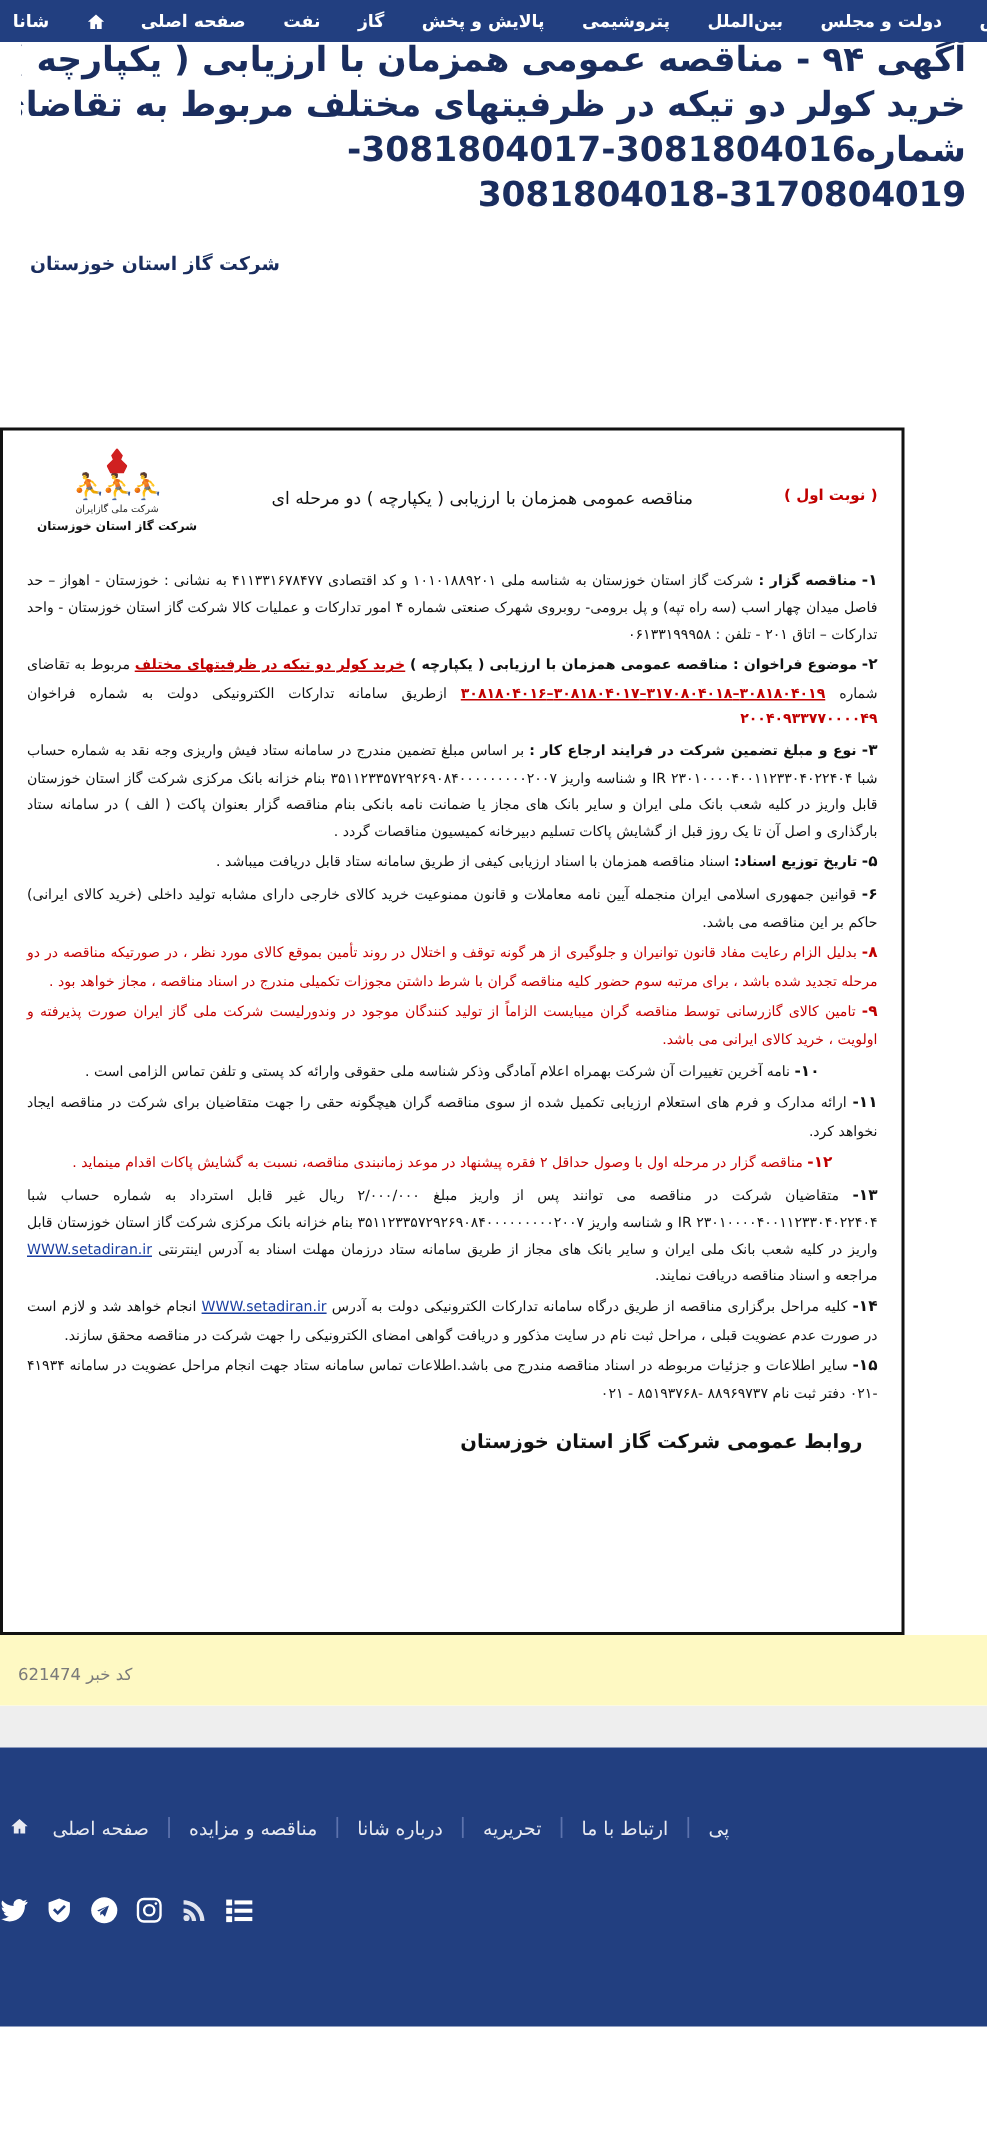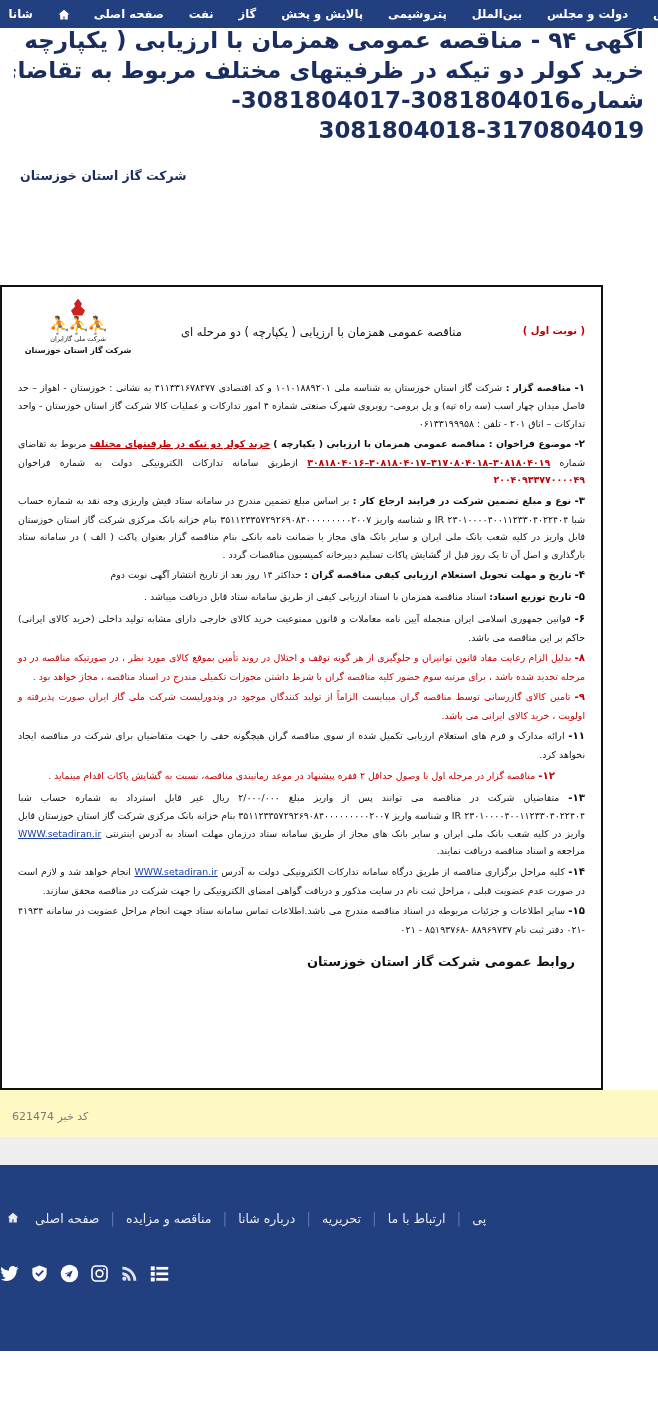--- a/index.html
+++ b/index.html
@@ -325,11 +325,6 @@
           <span>بر اساس مبلغ تضمین مندرج در سامانه ستاد  فیش واریزی وجه نقد به شماره حساب شبا ۲۳۰۱۰۰۰۰۴۰۰۱۱۲۳۳۰۴۰۲۲۴۰۴ IR و شناسه واریز ۳۵۱۱۲۳۳۵۷۲۹۲۶۹۰۸۴۰۰۰۰۰۰۰۰۰۲۰۰۷ بنام خزانه بانک مرکزی شرکت گاز استان خوزستان قابل واریز در کلیه شعب بانک ملی ایران و سایر بانک های مجاز یا ضمانت نامه بانکی بنام مناقصه گزار بعنوان پاکت ( الف ) در سامانه ستاد بارگذاری و اصل آن تا یک روز قبل از گشایش پاکات تسلیم دبیرخانه کمیسیون مناقصات گردد .</span>
         </p>
 
-        <p class="clause">
-          <span class="num">۴-</span>
-          <b>تاریخ و مهلت تحویل استعلام ارزیابی کیفی مناقصه گران :</b>
-          <span>حداکثر ۱۴ روز بعد از تاریخ انتشار آگهی نوبت دوم</span>
-        </p>
 
         <p class="clause">
           <span class="num">۵-</span>

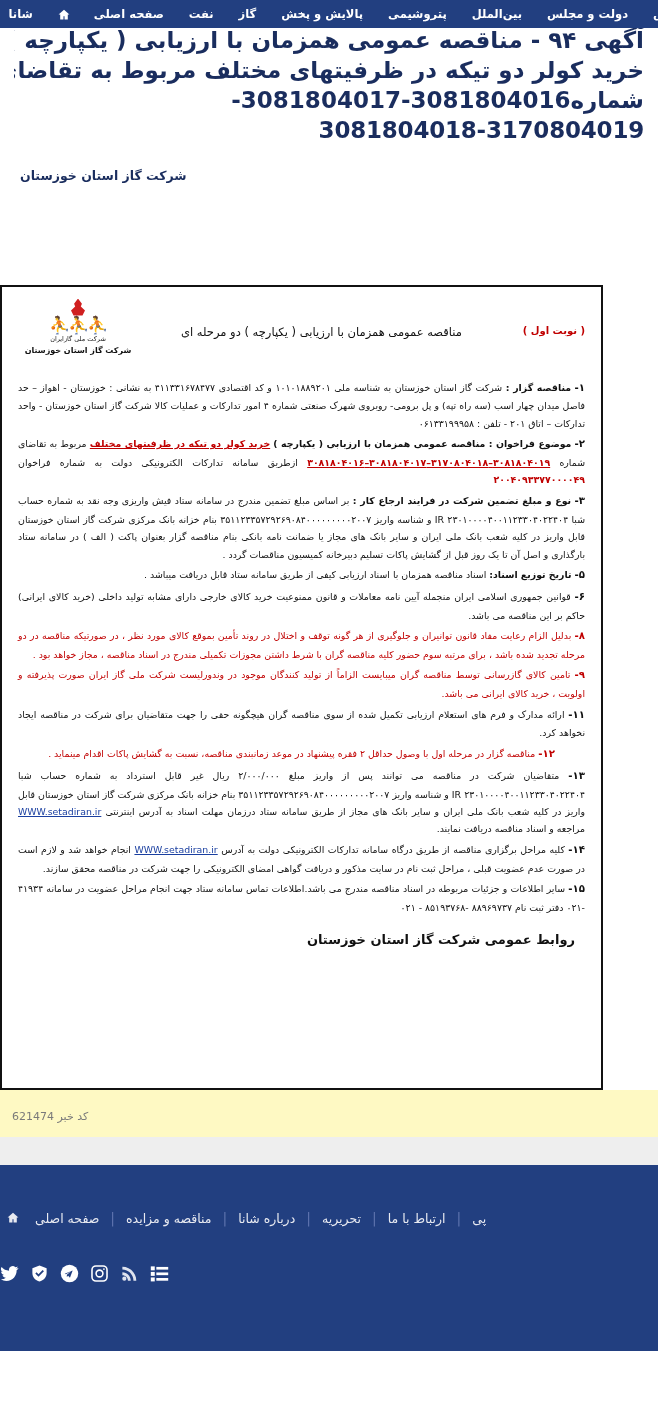--- a/index.html
+++ b/index.html
@@ -348,6 +348,10 @@
           <span>تامین کالای گازرسانی توسط مناقصه گران میبایست الزاماً از تولید کنندگان موجود در وندورلیست شرکت ملی گاز ایران صورت پذیرفته و اولویت ، خرید کالای ایرانی می باشد.</span>
         </p>
 
+        <p class="clause" style="text-align:center">
+          <span class="num">۱۰-</span>
+          <span>نامه آخرین تغییرات آن شرکت بهمراه اعلام آمادگی وذکر شناسه ملی حقوقی وارائه کد پستی و تلفن تماس الزامی است .</span>
+        </p>
 
         <p class="clause">
           <span class="num">۱۱-</span>

